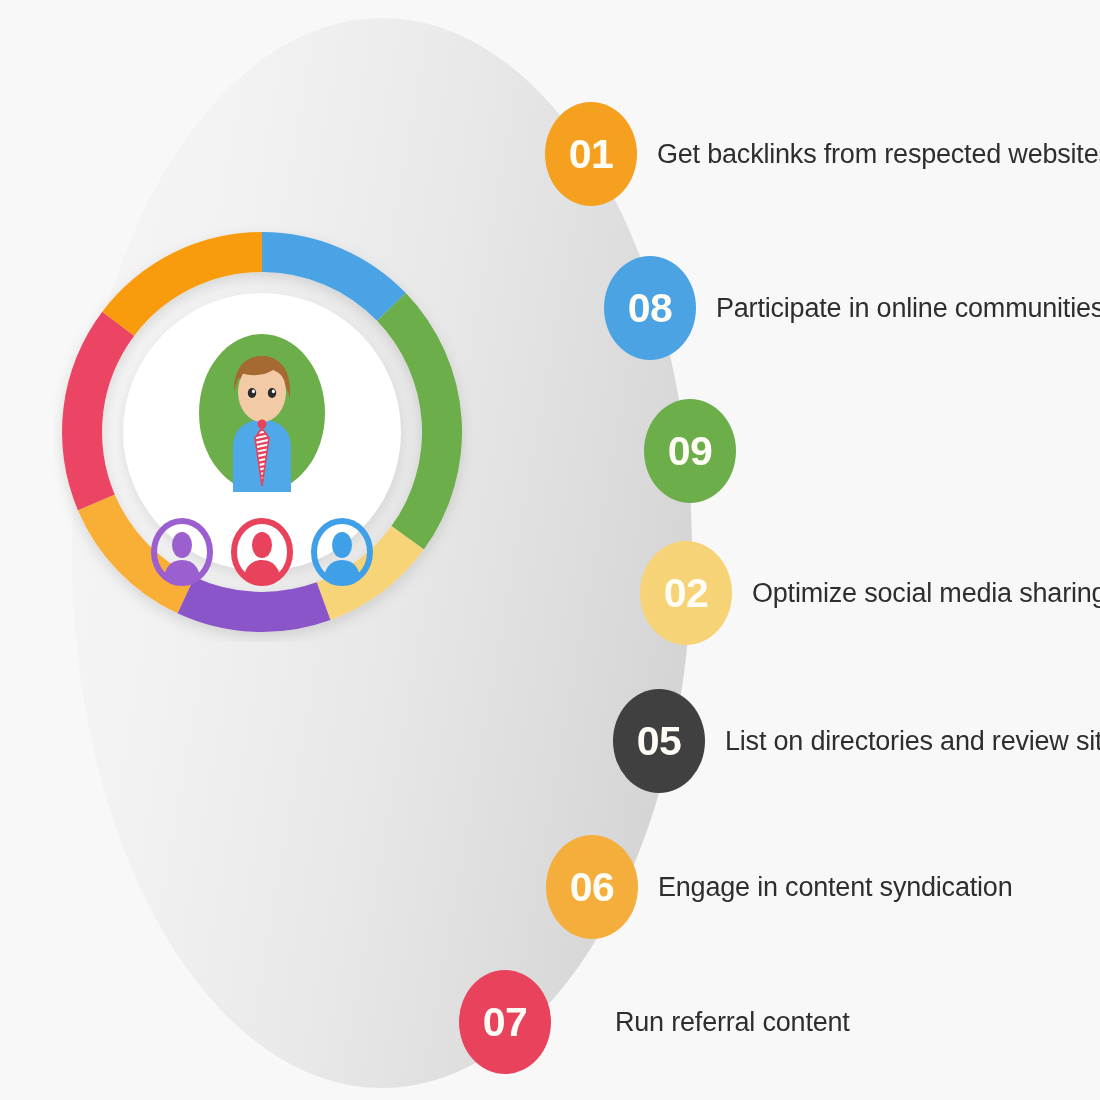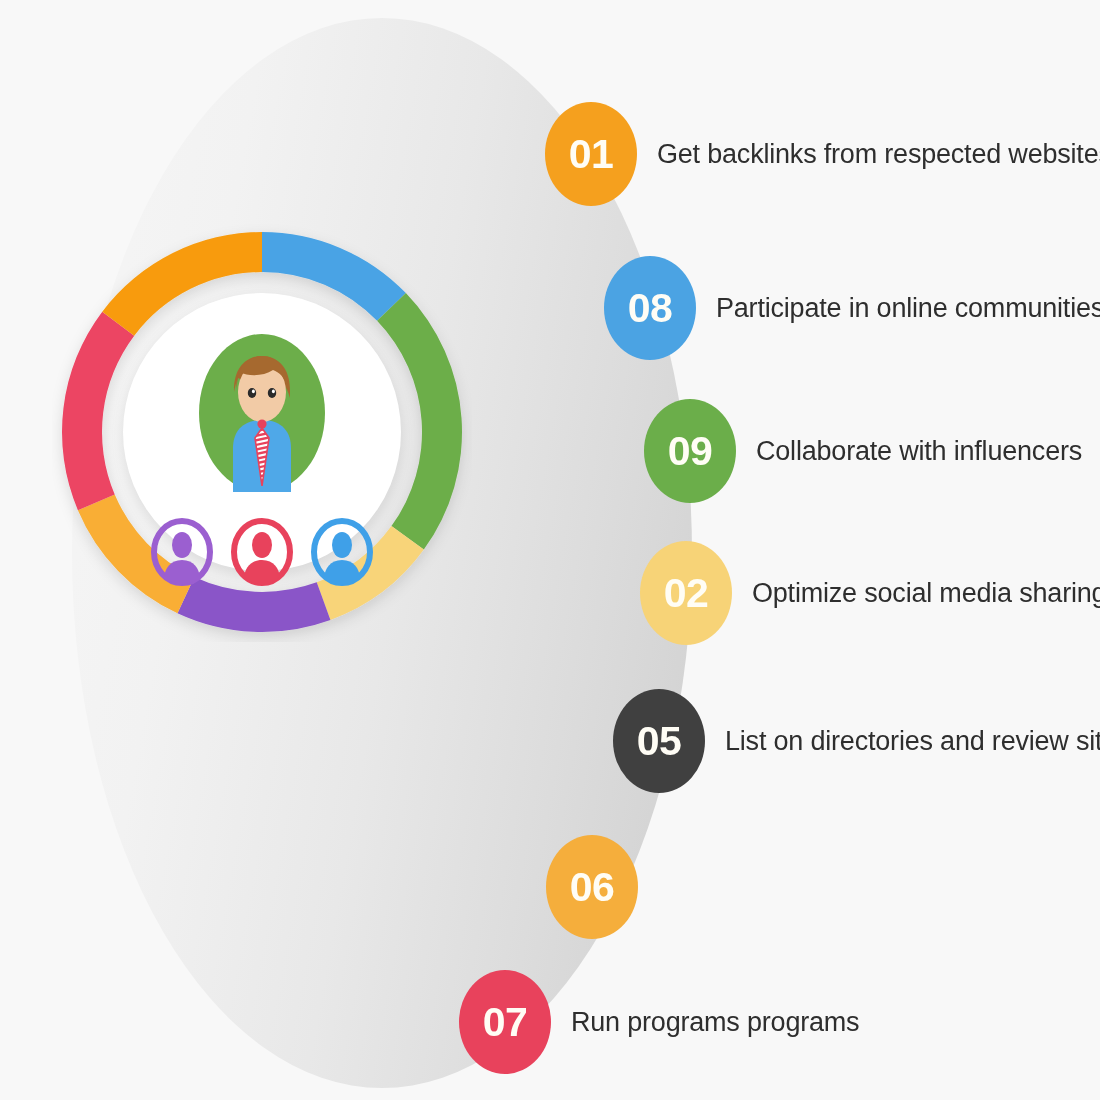--- a/index.html
+++ b/index.html
@@ -206,7 +206,6 @@
       </div>
       <div class="step" style="left: 644px; top: 383px;">
         <div class="step-badge" style="background: rgb(107, 174, 74);">09</div>
-        <div class="step-label">Collaborate with influencers</div>
       </div>
       <div class="step" style="left: 640px; top: 525px;">
         <div class="step-badge" style="background: rgb(247, 211, 119);">02</div>

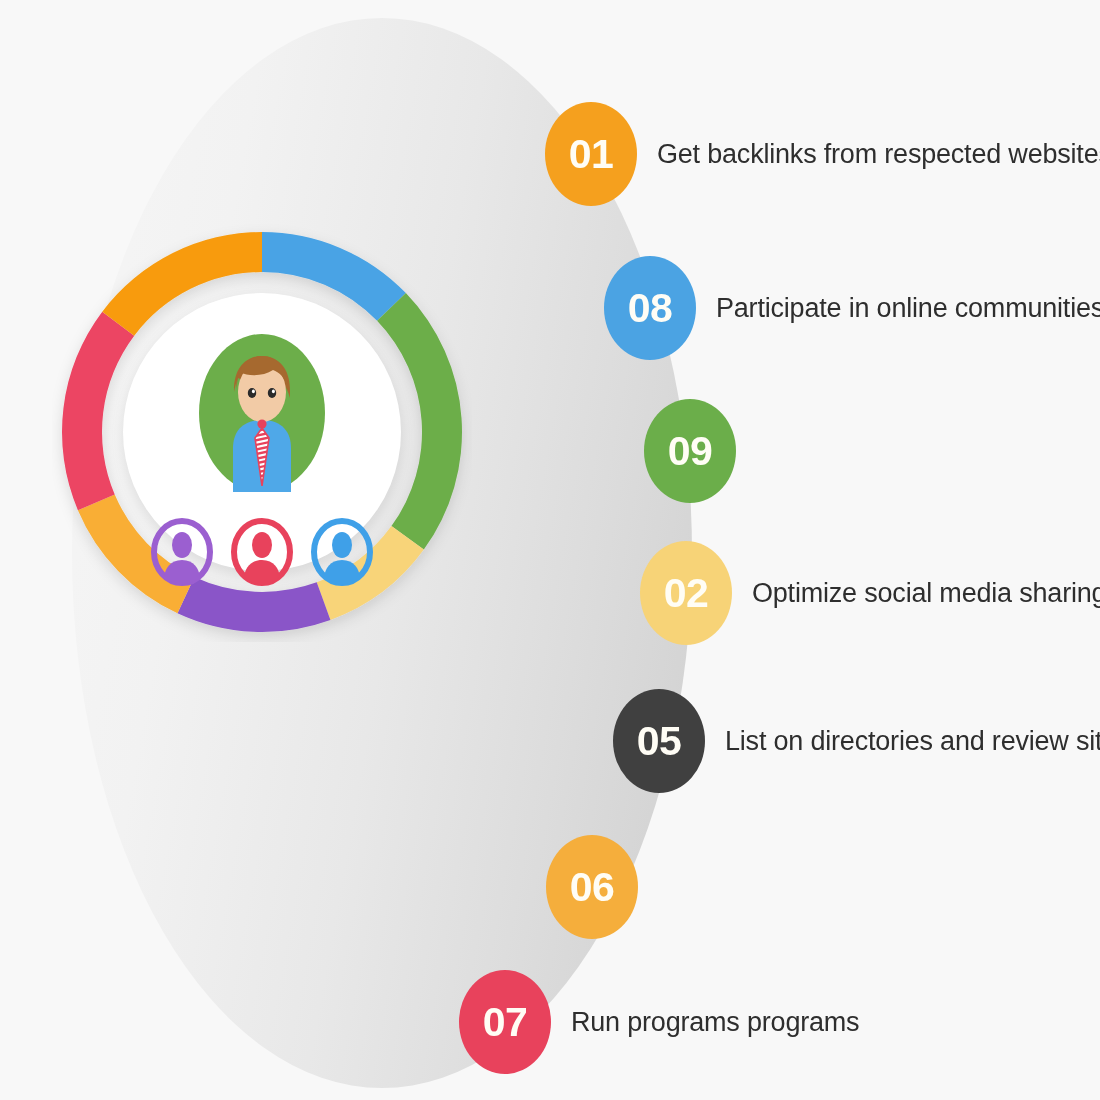--- a/index.html
+++ b/index.html
@@ -217,6 +217,7 @@
       </div>
       <div class="step" style="left: 546px; top: 819px; justify-content: space-between;">
         <div class="step-badge" style="background: rgb(245, 174, 60);">06</div>
+        <div class="step-label">Engage in content syndication</div>
       </div>
       <div class="step" style="left: 459px; top: 954px;">
         <div class="step-badge" style="background: rgb(232, 66, 92);">07</div>

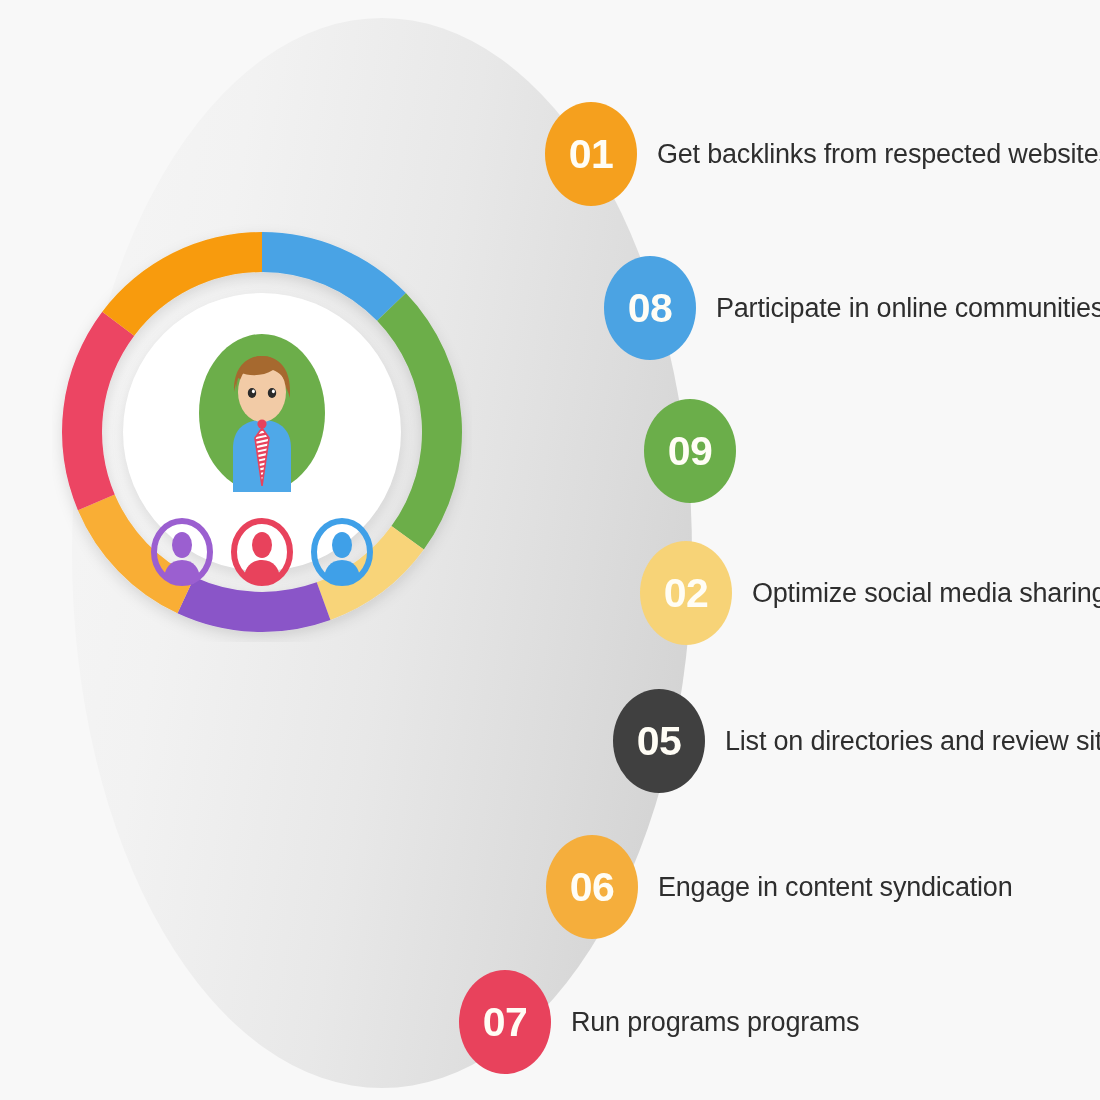--- a/index.html
+++ b/index.html
@@ -219,7 +219,7 @@
         <div class="step-badge" style="background: rgb(245, 174, 60);">06</div>
         <div class="step-label">Engage in content syndication</div>
       </div>
-      <div class="step" style="left: 459px; top: 954px;">
+      <div class="step" style="left: 459px; top: 954px; gap: 44px;">
         <div class="step-badge" style="background: rgb(232, 66, 92);">07</div>
         <div class="step-label">Run programs programs</div>
       </div>

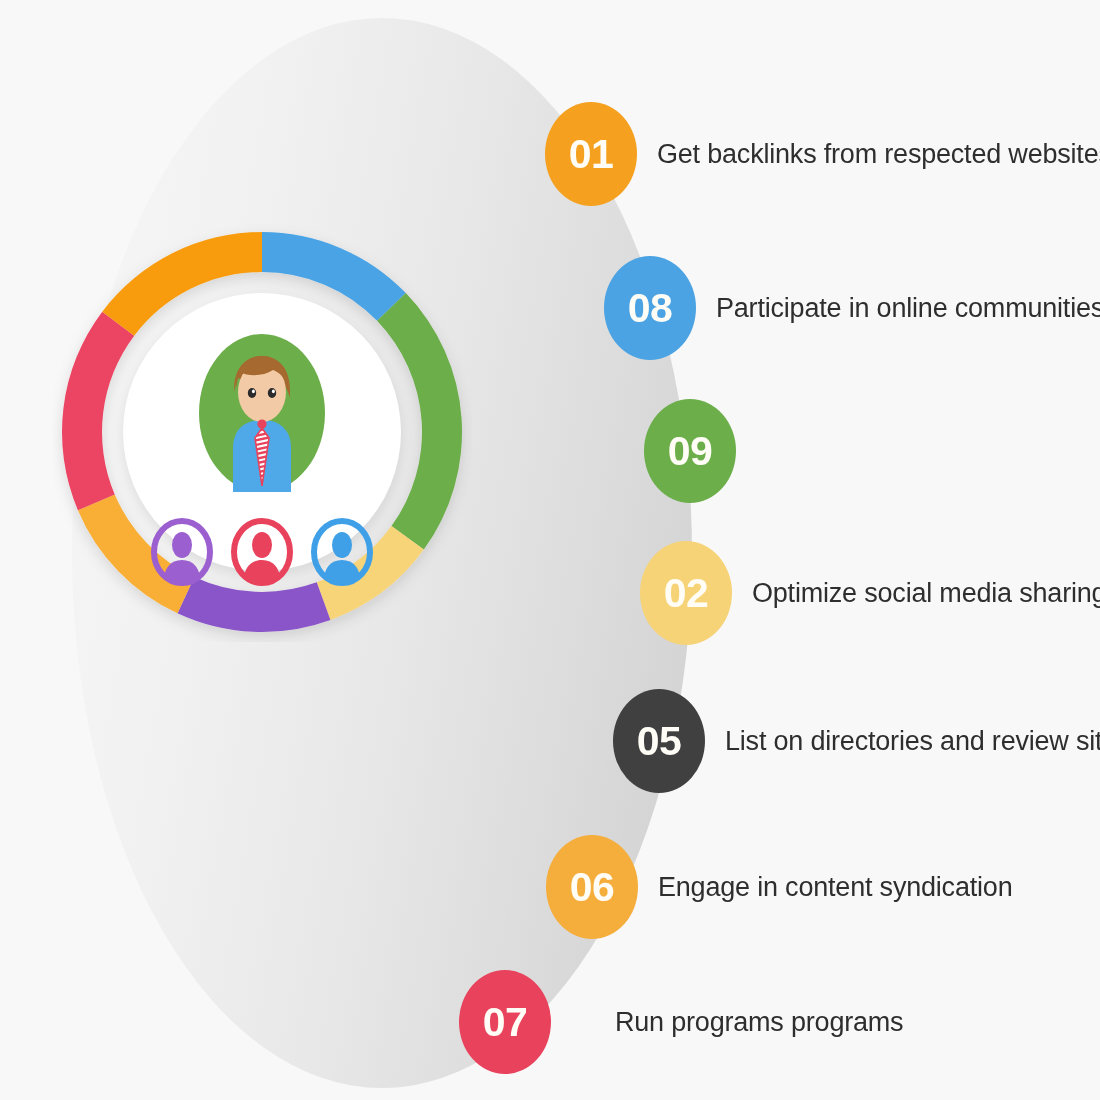--- a/index.html
+++ b/index.html
@@ -221,7 +221,7 @@
       </div>
       <div class="step" style="left: 459px; top: 954px; gap: 44px;">
         <div class="step-badge" style="background: rgb(232, 66, 92);">07</div>
-        <div class="step-label">Run programs programs</div>
+        <div class="step-label">Run referral content</div>
       </div>
     </div>
 

